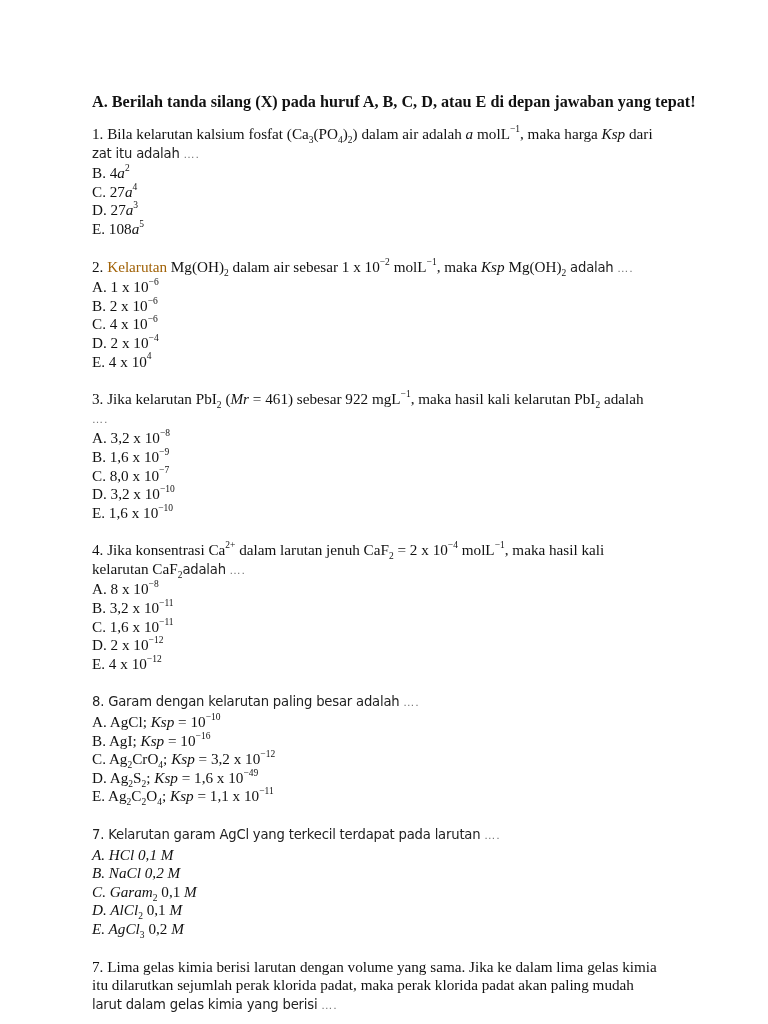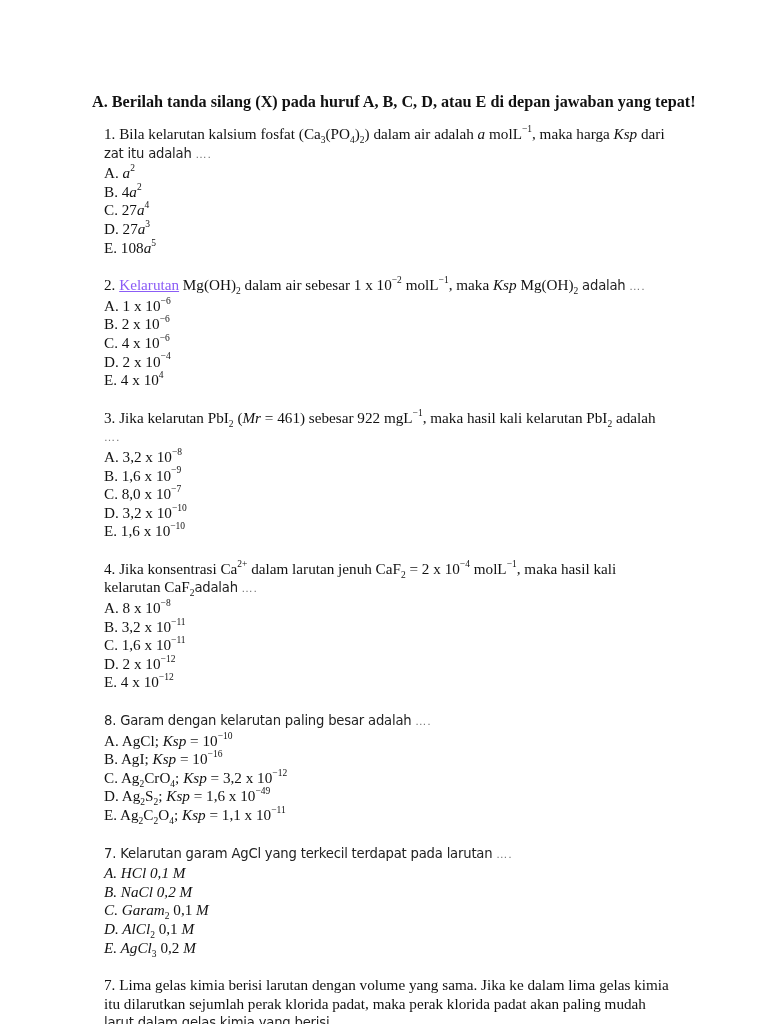--- a/index.html
+++ b/index.html
@@ -10,7 +10,7 @@
   }
   .page { position: absolute; left: 92px; top: 92px; width: 600px; }
   .heading { font-weight: bold; font-size: 16.2px; line-height: 20px; margin: 0 0 13px 0; white-space: nowrap; text-align: center; }
-  .q { font-size: 15.2px; line-height: 18.6px; margin: 12px; }
+  .q { font-size: 15.2px; line-height: 18.6px; margin: 0; }
   .block { margin-bottom: 19px; }
   .stem { display: block; }
   .opt { display: block; white-space: nowrap; }

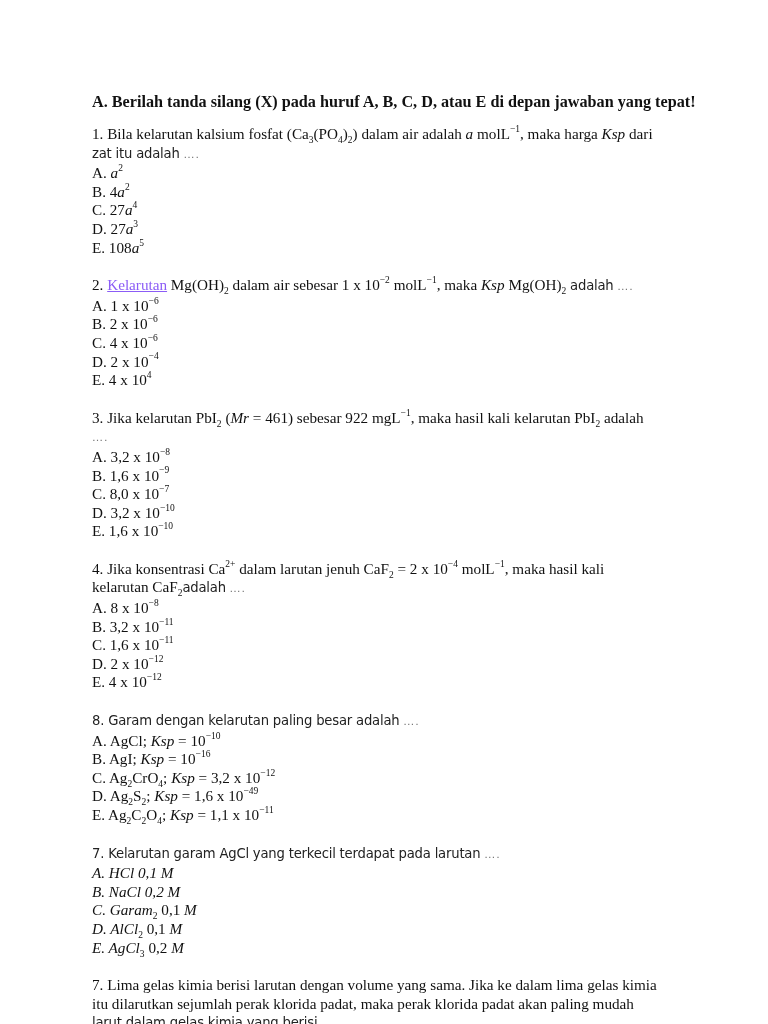--- a/index.html
+++ b/index.html
@@ -29,7 +29,6 @@
   <div id="questions">
       <div class="q block">
         <span class="stem">1. Bila kelarutan kalsium fosfat (Ca<sub>3</sub>(PO<sub>4</sub>)<sub>2</sub>) dalam air adalah <i>a</i> molL<sup>−1</sup>, maka harga <i>Ksp</i> dari<br><span class="sans">zat itu adalah</span> <span class="dots">….</span></span>
-        <span class="opt">A. <i>a</i><sup>2</sup></span>
         <span class="opt">B. 4<i>a</i><sup>2</sup></span>
         <span class="opt">C. 27<i>a</i><sup>4</sup></span>
         <span class="opt">D. 27<i>a</i><sup>3</sup></span>

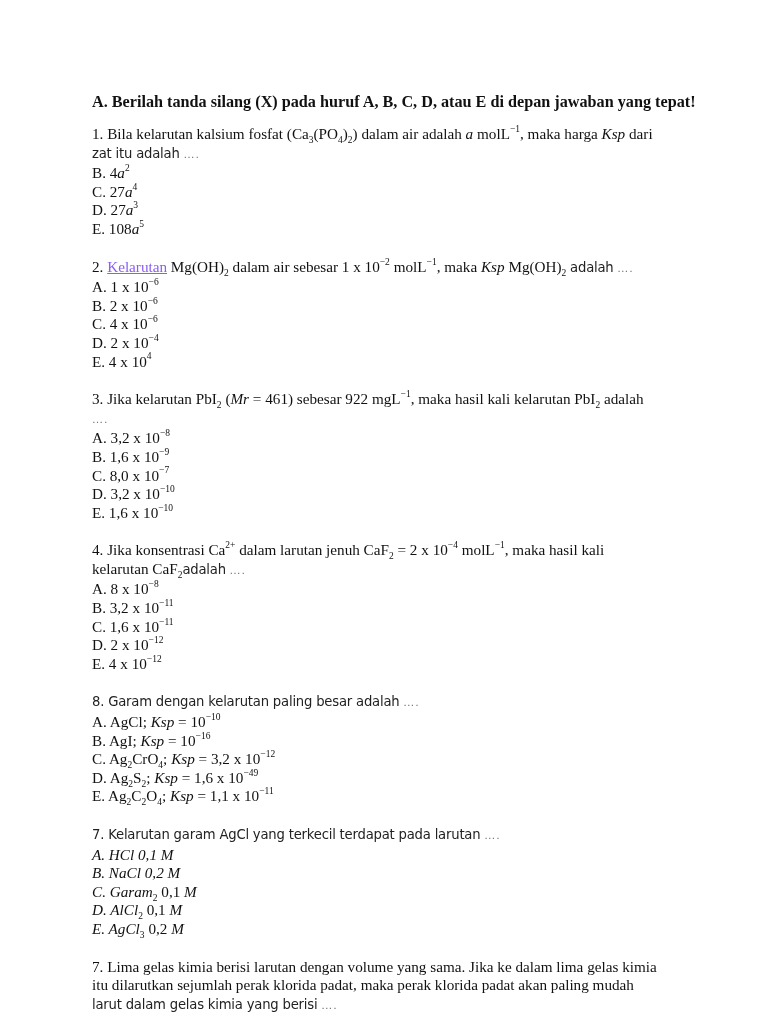--- a/index.html
+++ b/index.html
@@ -18,7 +18,7 @@
   sub { font-size: 9.5px; line-height: 0; vertical-align: sub; }
   .sans { font-family: "DejaVu Sans", "Liberation Sans", sans-serif; font-size: 13.2px; letter-spacing: -0.2px; color: #222; text-align: center; }
   .dots { color: #777; font-family: "DejaVu Sans", sans-serif; font-size: 11px; letter-spacing: 1px; }
-  .link { color: #8b5cf6; text-decoration: underline; cursor: pointer; }
+  .link { color: #a16207; cursor: pointer; }
   i { font-style: italic; }
 </style>
 </head>

